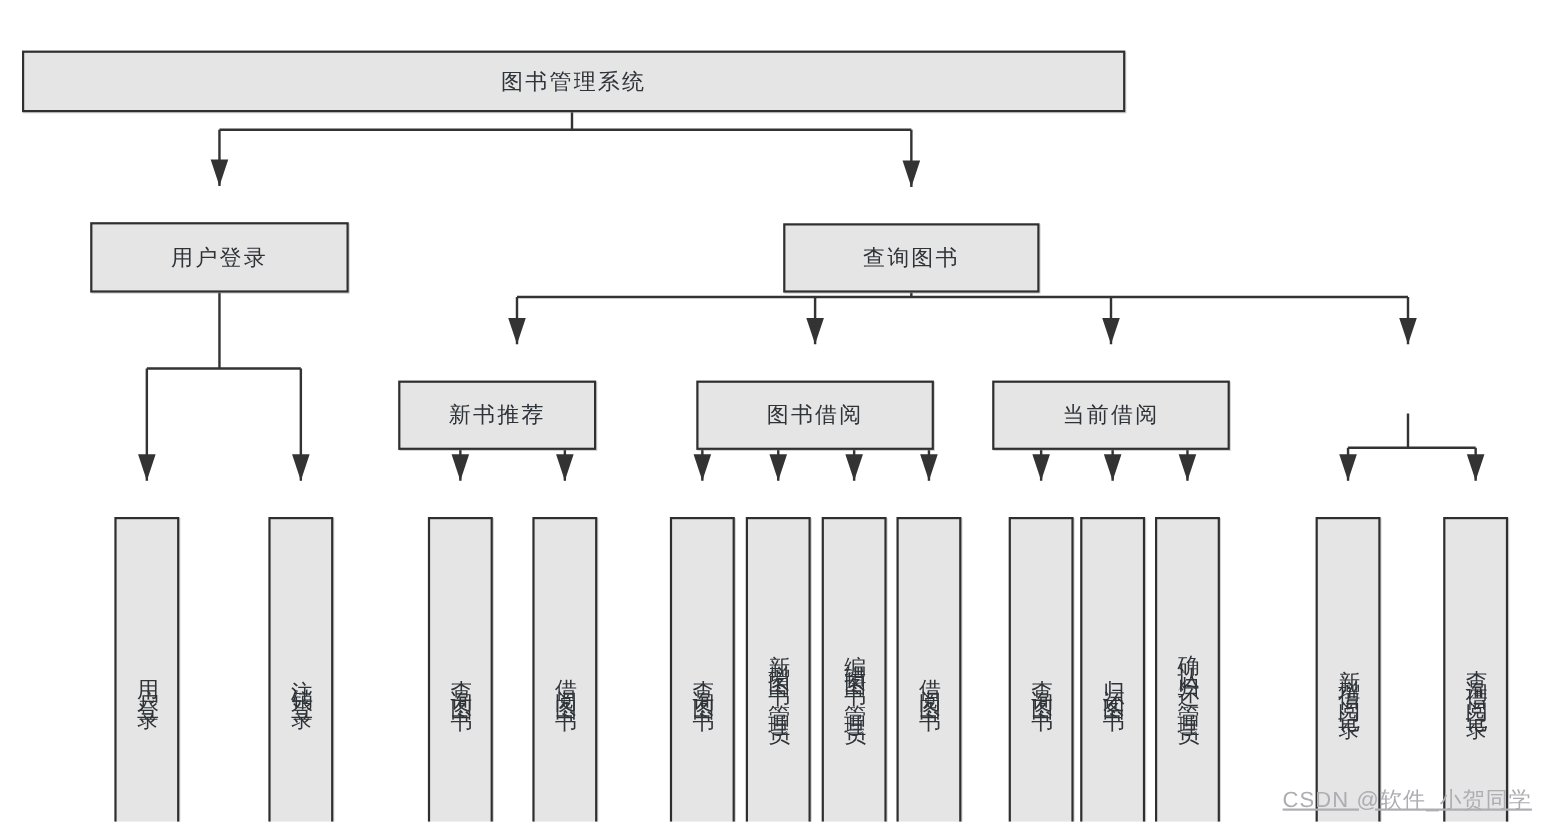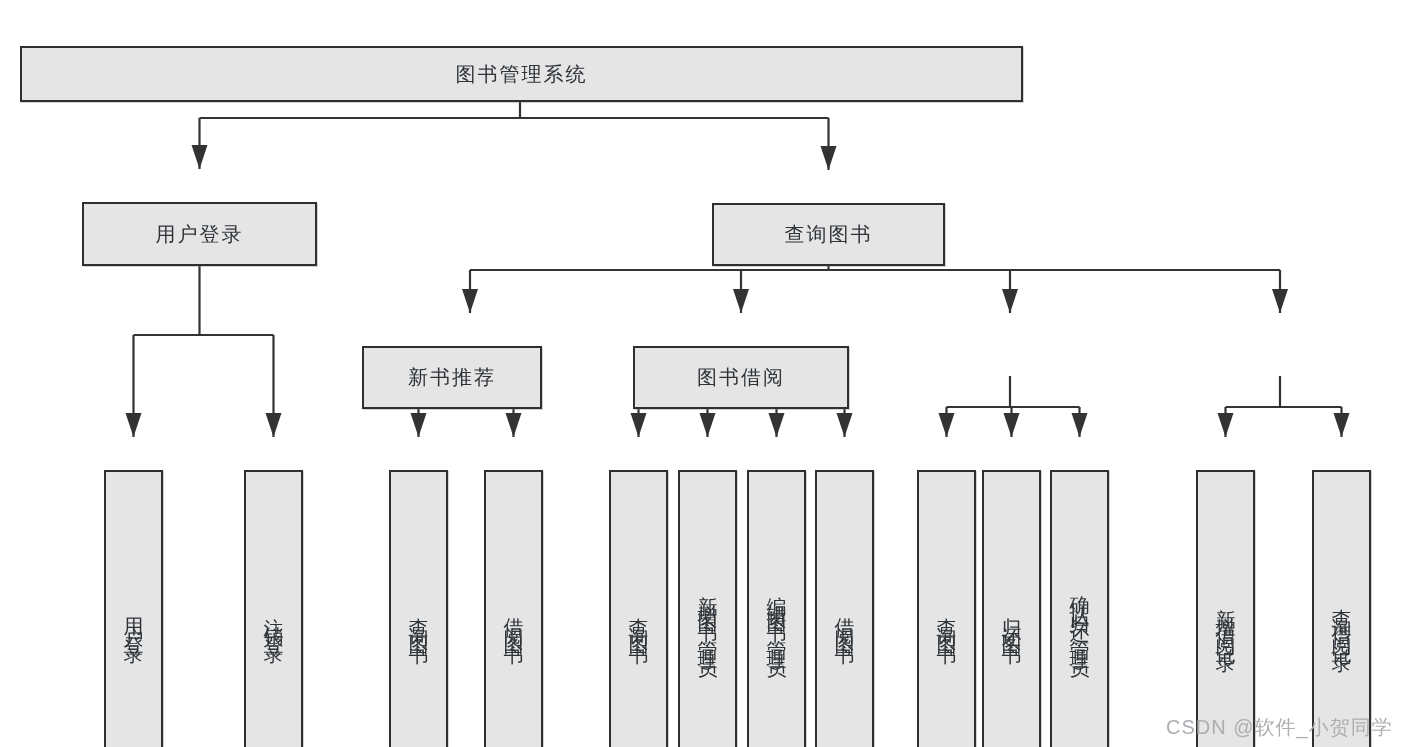--- a/index.html
+++ b/index.html
@@ -137,6 +137,9 @@
   <div class="box" style="left:633px; top:313px; width:216px; height:63px">
     <span class="label">图书借阅</span>
   </div>
+  <div class="box" style="left:902px; top:313px; width:216px; height:63px">
+    <span class="label">当前借阅</span>
+  </div>
 
   <div class="box leaf" style="left:104px">
     <span class="vtext">用户登录</span>

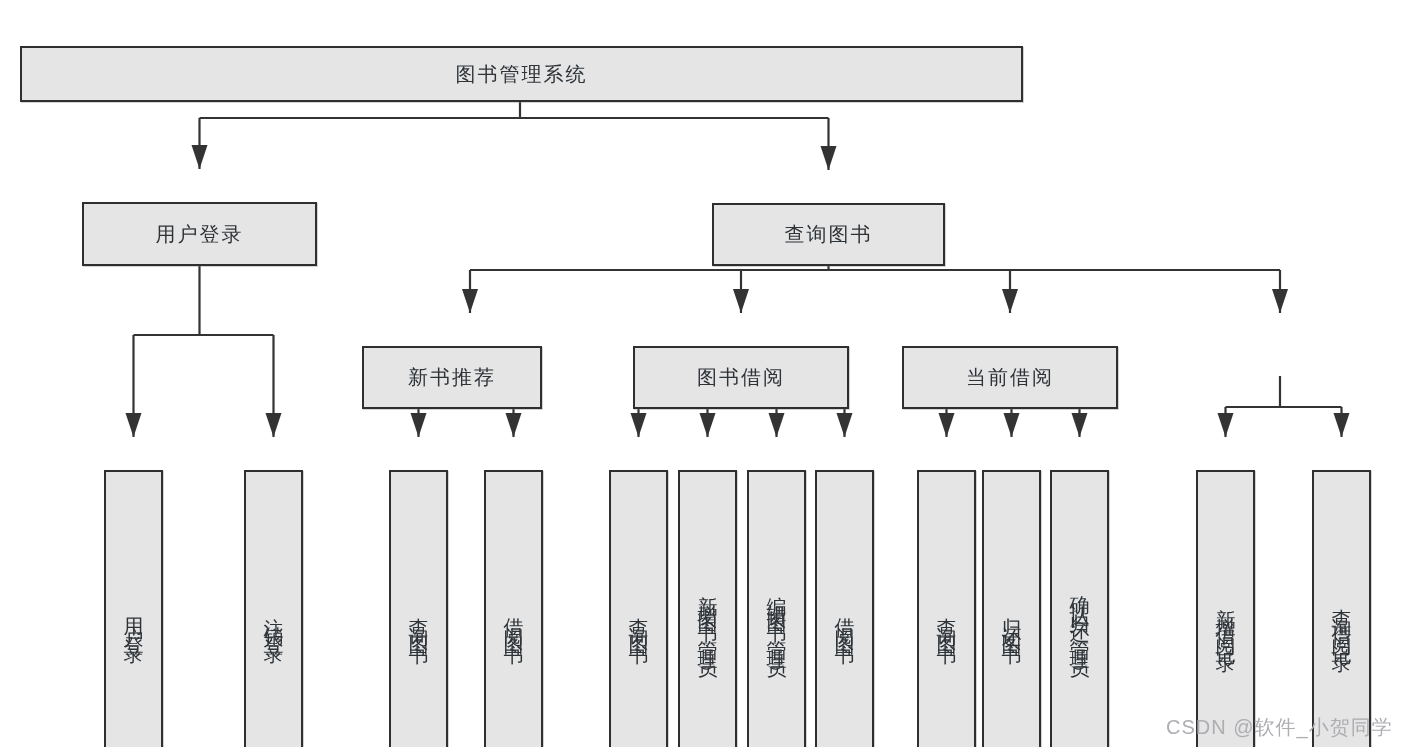--- a/index.html
+++ b/index.html
@@ -57,6 +57,7 @@
     color: var(--watermark, #adadb2);
     white-space: nowrap;
     z-index: 5;
+    text-decoration: underline;
   }
 </style>
 </head>

